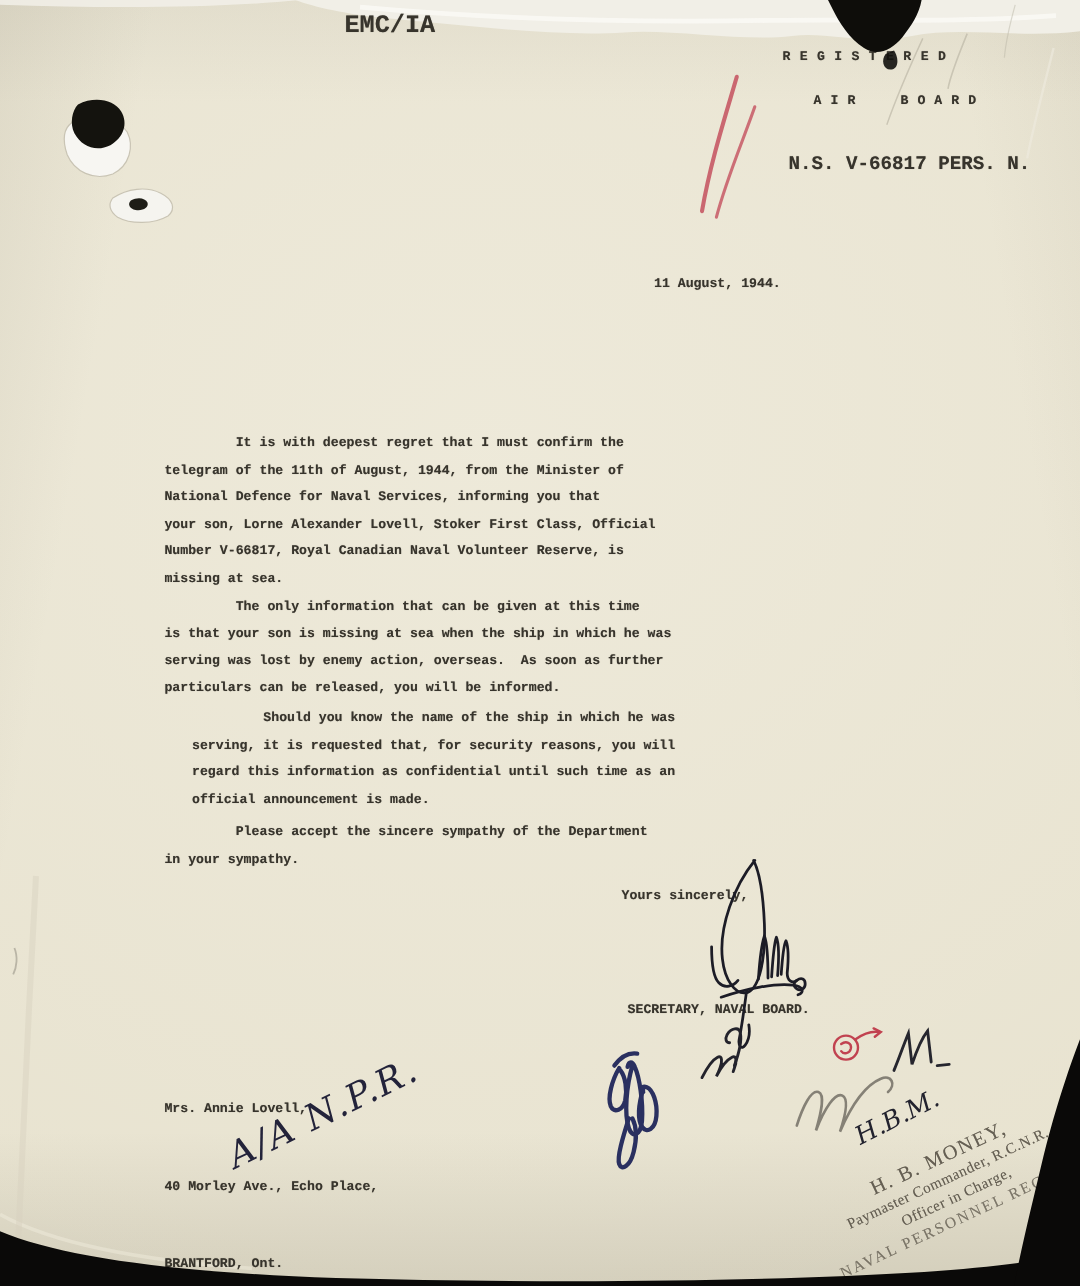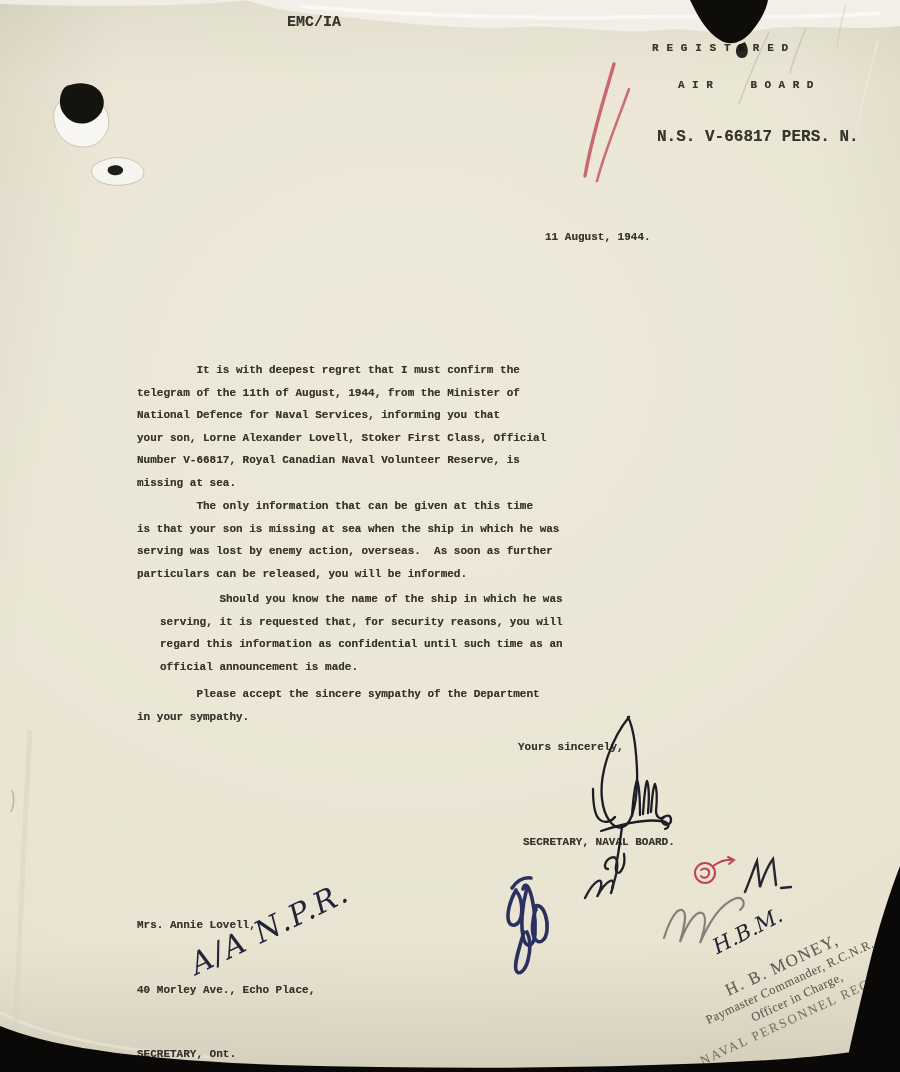--- a/index.html
+++ b/index.html
@@ -50,7 +50,7 @@
     <path d="M30 730 C24 840 18 960 14 1060" stroke="#d6d1bf" stroke-width="5" fill="none" opacity=".45"></path>
   </svg>
 
-  <div class="typed" style="left:287px;top:12px;font-size:15px;">EMC/IA</div>
+  <div class="typed" style="left:287px;top:12px;font-size:21px;">EMC/IA</div>
   <div class="typed sp" style="left:652px;top:37px;">REGISTERED</div>
   <div class="typed sp" style="left:678px;top:74px;letter-spacing:7.5px;word-spacing:16px;">AIR BOARD</div>
   <div class="typed" style="left:657px;top:126px;font-size:16px;">N.S. V-66817 PERS. N.</div>

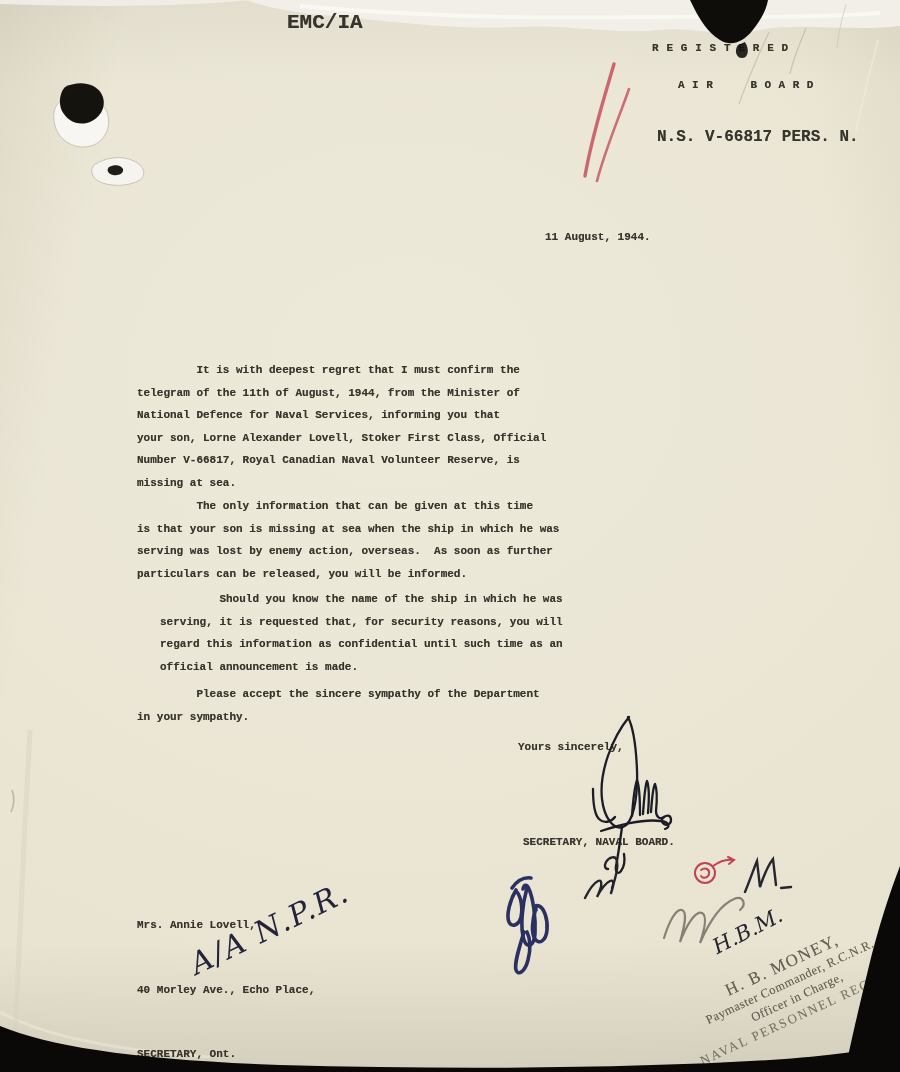--- a/index.html
+++ b/index.html
@@ -79,7 +79,7 @@
   <div class="typed" style="left:137px;top:872px;line-height:21.5px;">
     <div>Mrs. Annie Lovell,</div>
     <div>40 Morley Ave., Echo Place,</div>
-    <div>SECRETARY, Ont.</div>
+    <div>BRANTFORD, Ont.</div>
   </div>
 
   <div class="hand" style="left:192px;top:948px;font-size:30px;letter-spacing:2px;transform:rotate(-26deg);transform-origin:0 50%;">A/A N.P.R.</div>

